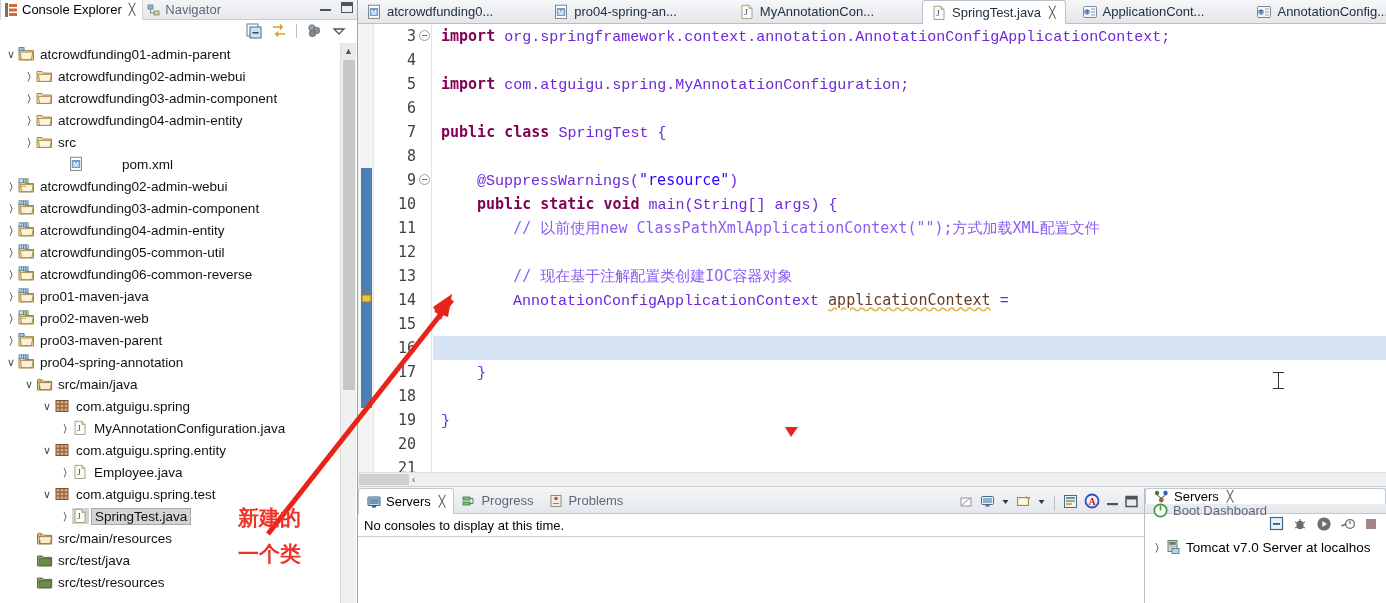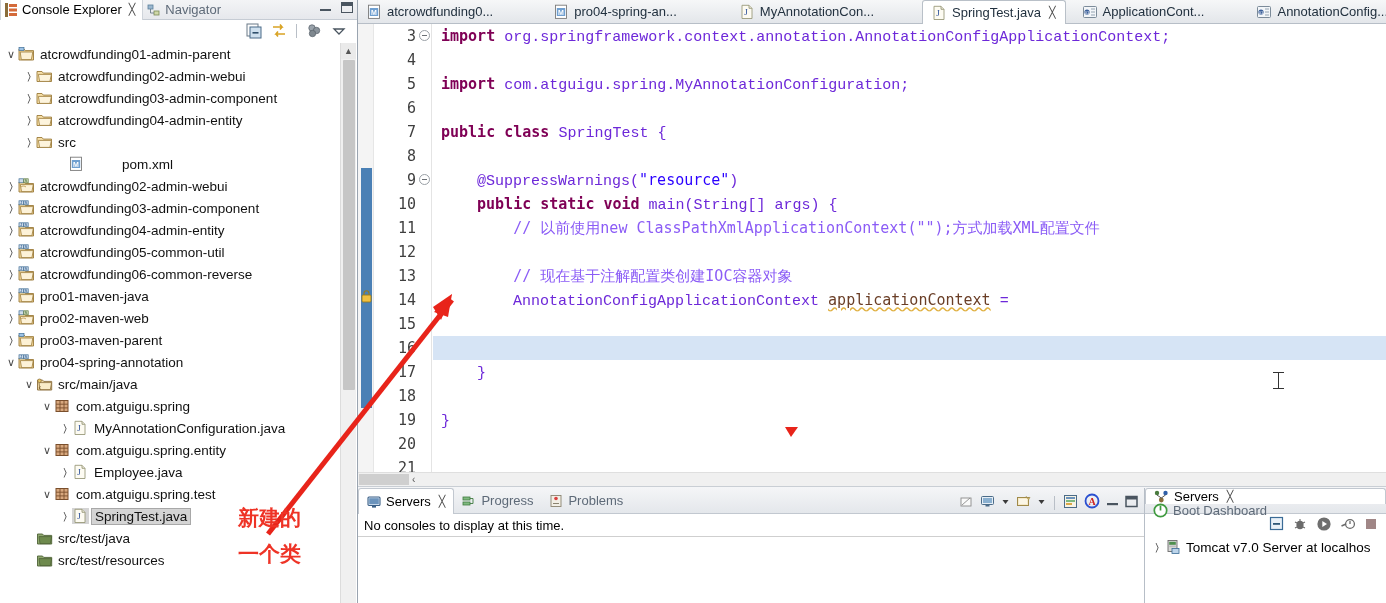--- a/index.html
+++ b/index.html
@@ -557,6 +557,16 @@
                 <text x="7" y="11.3" font-size="9" font-family="Liberation Serif, serif" fill="#2a4f9a" text-anchor="middle">J</text>
               </svg></span>
             <span class="tlabel">SpringTest.java</span>
+          </div>
+          <div class="trow" style="padding-left: 22px;">
+            <span class="twist none"></span>
+            <span class="ticon"><svg width="17" height="16" viewBox="0 0 17 16">
+                <path d="M1.5 4 h5 l1.2 1.4 h8 v8.6 H1.5 Z" fill="#efd9a6" stroke="#8a6d3b" stroke-width="0.9"></path>
+                <path d="M3 6.6 h12.6 l-1.3 7 H4 Z" fill="#faecc8" stroke="#8a6d3b" stroke-width="0.8"></path>
+                <path d="M4.5 10.5 l-1.6 1.4 1.6 1.4" fill="none" stroke="#7a5f2e" stroke-width="0.9"></path>
+                <circle cx="3.5" cy="4.8" r="1.8" fill="#e8c766" stroke="#8a6d3b" stroke-width="0.7"></circle>
+              </svg></span>
+            <span class="tlabel">src/main/resources</span>
           </div>
           <div class="trow" style="padding-left: 22px;">
             <span class="twist none"></span>

